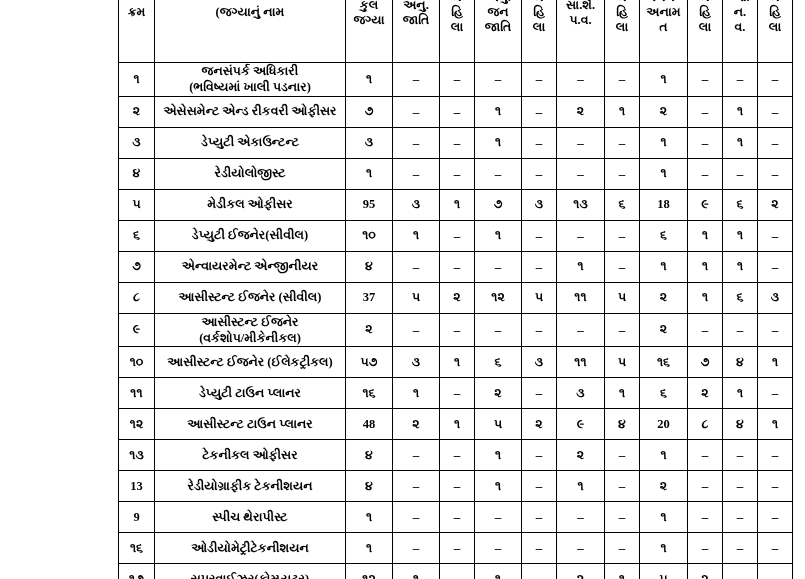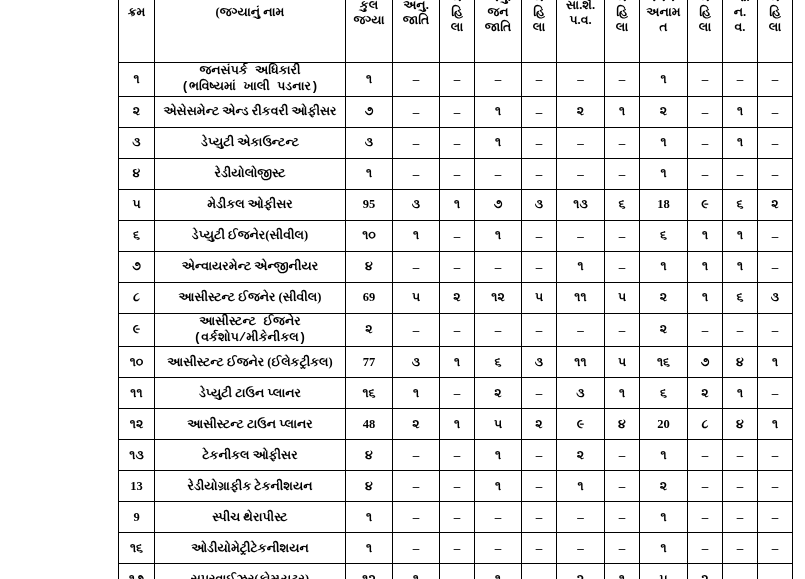--- a/index.html
+++ b/index.html
@@ -61,7 +61,7 @@
 
   td.c-krm   { height: 30px; }
   td.c-name  { font-size: 13px; }
-  td.c-name.two-line { line-height: 1.3; font-family: Liberation Mono, monospace; }
+  td.c-name.two-line { line-height: 1.3; }
   td.c-num   { font-size: 12.5px; }
 
   .stack { display: block; }

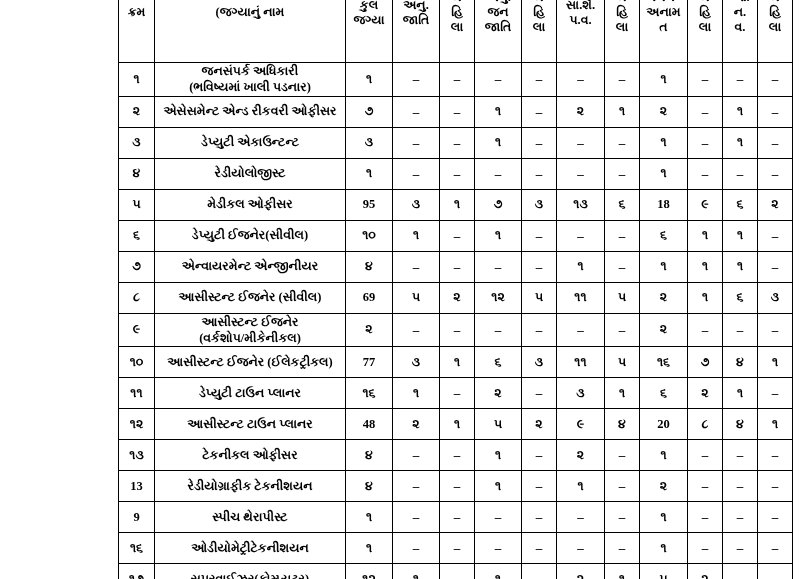--- a/index.html
+++ b/index.html
@@ -303,7 +303,7 @@
               <span>આસીસ્ટન્ટ ઈજનેર (સીવીલ)</span>
             </span>
           </td>
-          <td class="c-num">69</td>
+          <td class="c-num">37</td>
           <td class="c-num">૫</td>
           <td class="c-num">૨</td>
           <td class="c-num">૧૨</td>

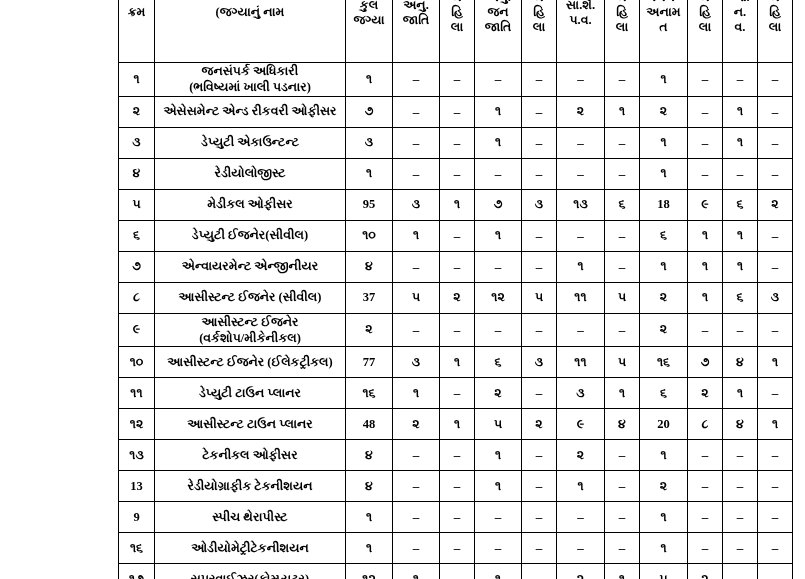--- a/index.html
+++ b/index.html
@@ -342,7 +342,7 @@
               <span>આસીસ્ટન્ટ ઈજનેર (ઈલેકટ્રીકલ)</span>
             </span>
           </td>
-          <td class="c-num">77</td>
+          <td class="c-num">૫૭</td>
           <td class="c-num">૩</td>
           <td class="c-num">૧</td>
           <td class="c-num">૬</td>

